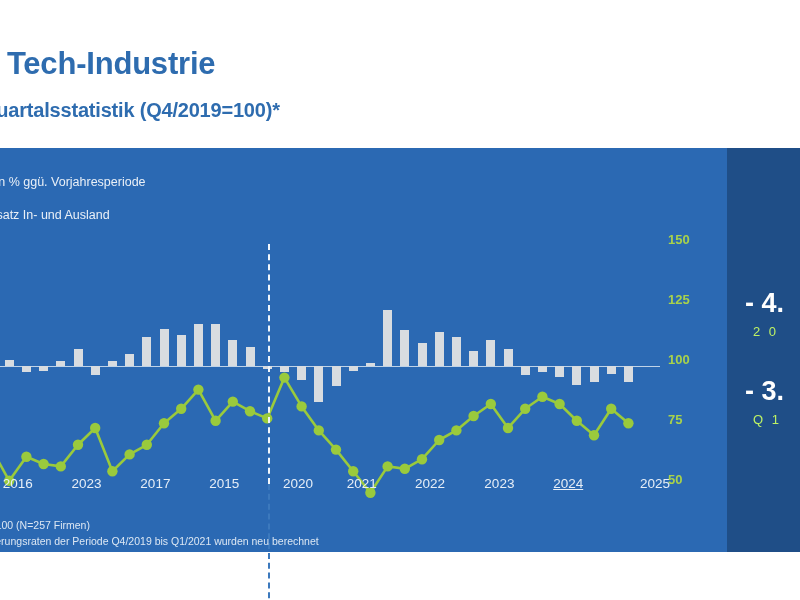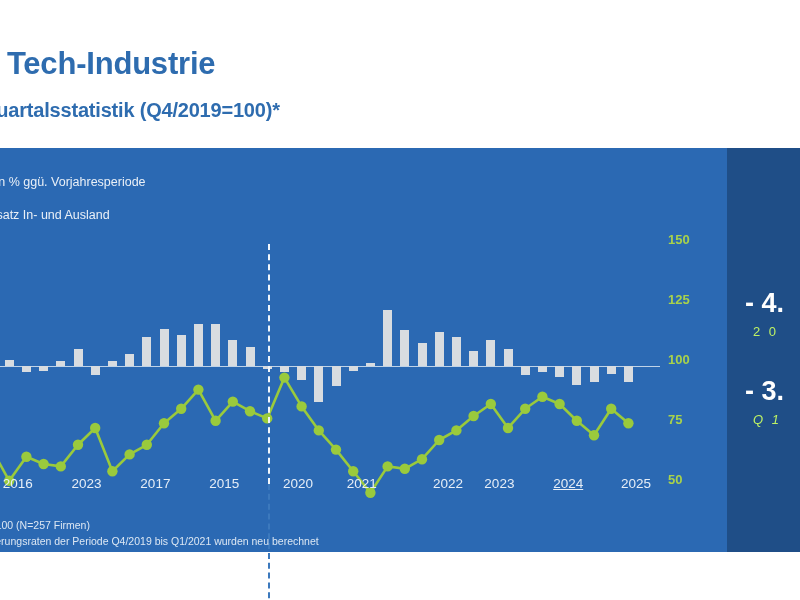--- a/index.html
+++ b/index.html
@@ -105,7 +105,7 @@
   #sv1 { left: 18px; top: 140px; }
   #sl1 { left: 26px; top: 176px; }
   #sv2 { left: 18px; top: 228px; }
-  #sl2 { left: 26px; top: 264px; font-style: italic; }
+  #sl2 { left: 26px; top: 264px; }
 </style>
 </head>
 <body>

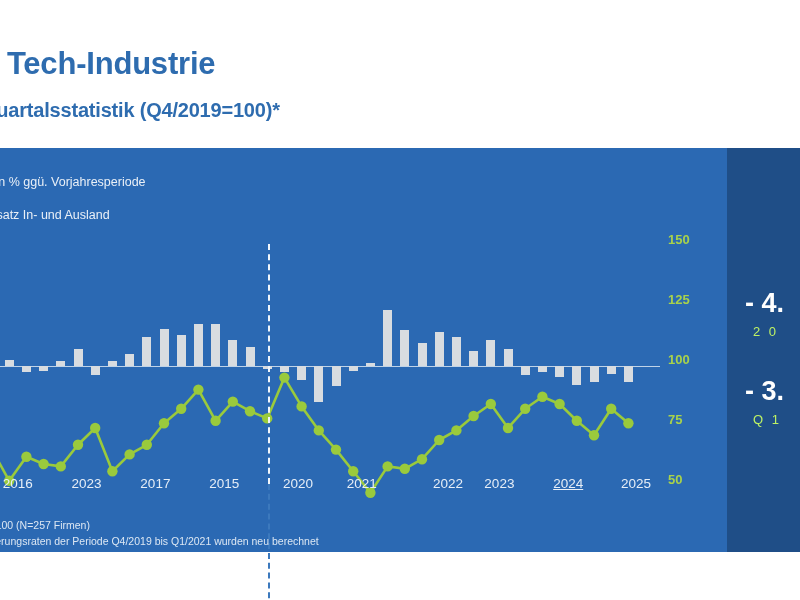--- a/index.html
+++ b/index.html
@@ -225,7 +225,7 @@
         <div class="xtick" style="left: 194.2px;">2015</div>
         <div class="xtick" style="left: 268px;">2020</div>
         <div class="xtick" style="left: 331.8px;">2021</div>
-        <div class="xtick" style="left: 418px;">2022</div>
+        <div class="xtick" style="left: 400px;">2022</div>
         <div class="xtick" style="left: 469.4px;">2023</div>
         <div class="xtick" style="left: 538.2px; text-decoration: underline;">2024</div>
         <div class="xtick" style="left: 606px;">2025</div>

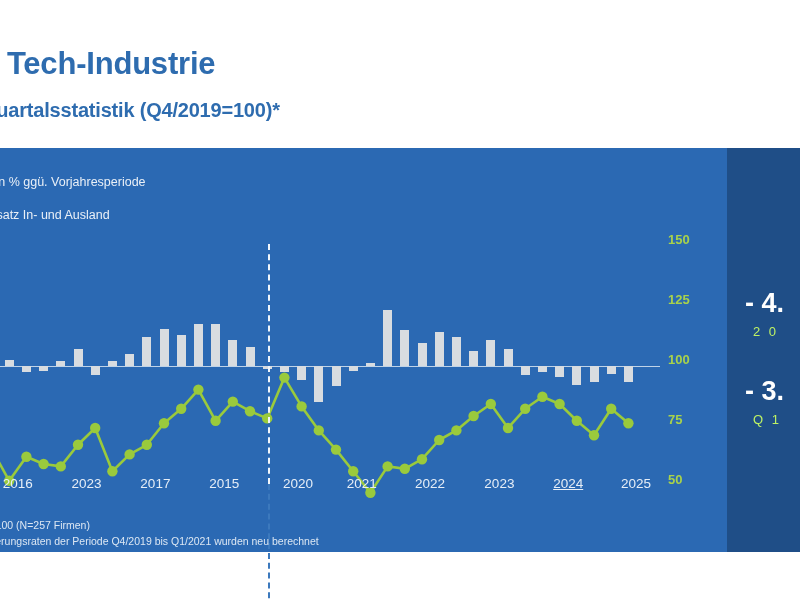--- a/index.html
+++ b/index.html
@@ -228,7 +228,7 @@
         <div class="xtick" style="left: 400px;">2022</div>
         <div class="xtick" style="left: 469.4px;">2023</div>
         <div class="xtick" style="left: 538.2px; text-decoration: underline;">2024</div>
-        <div class="xtick" style="left: 606px;">2025</div>
+        <div class="xtick" style="left: 625px;">2025</div>
       </div>
 
     <div class="footnote" id="fn1">19 = 100 (N=257 Firmen)</div>

